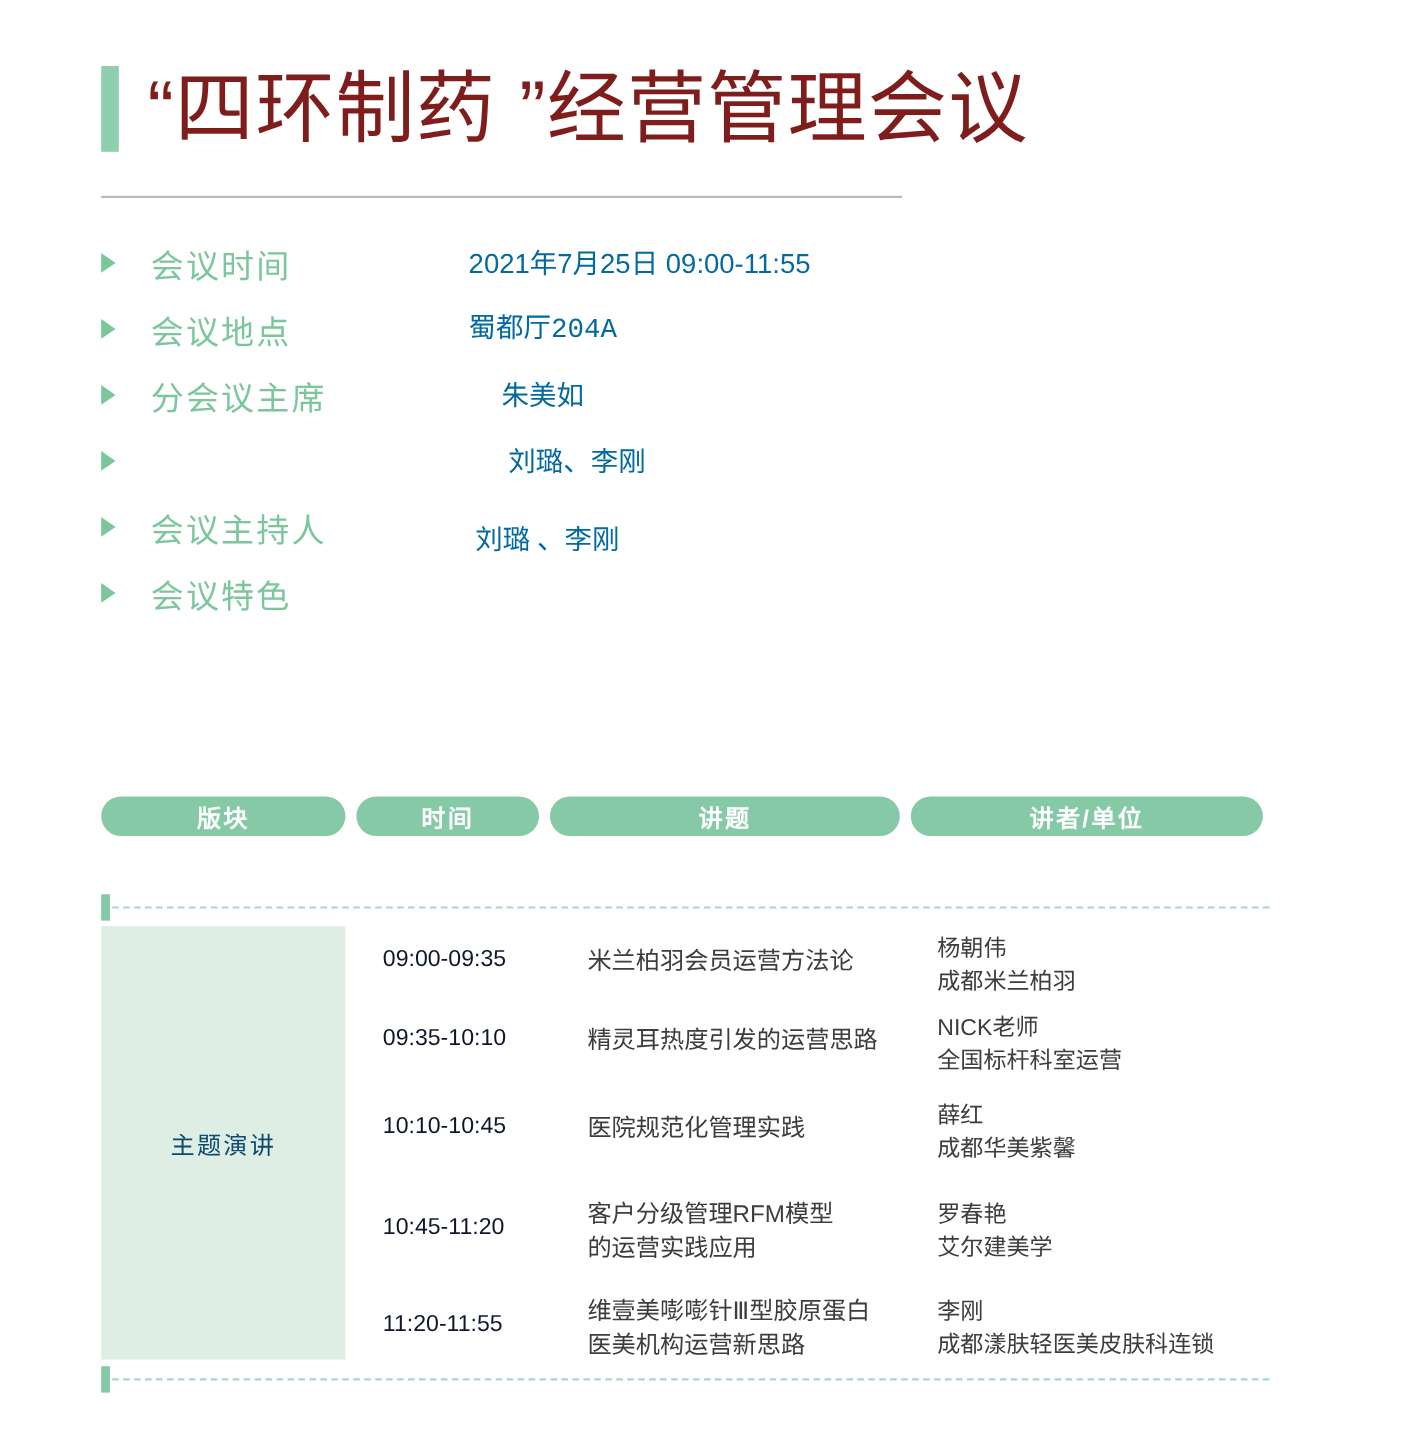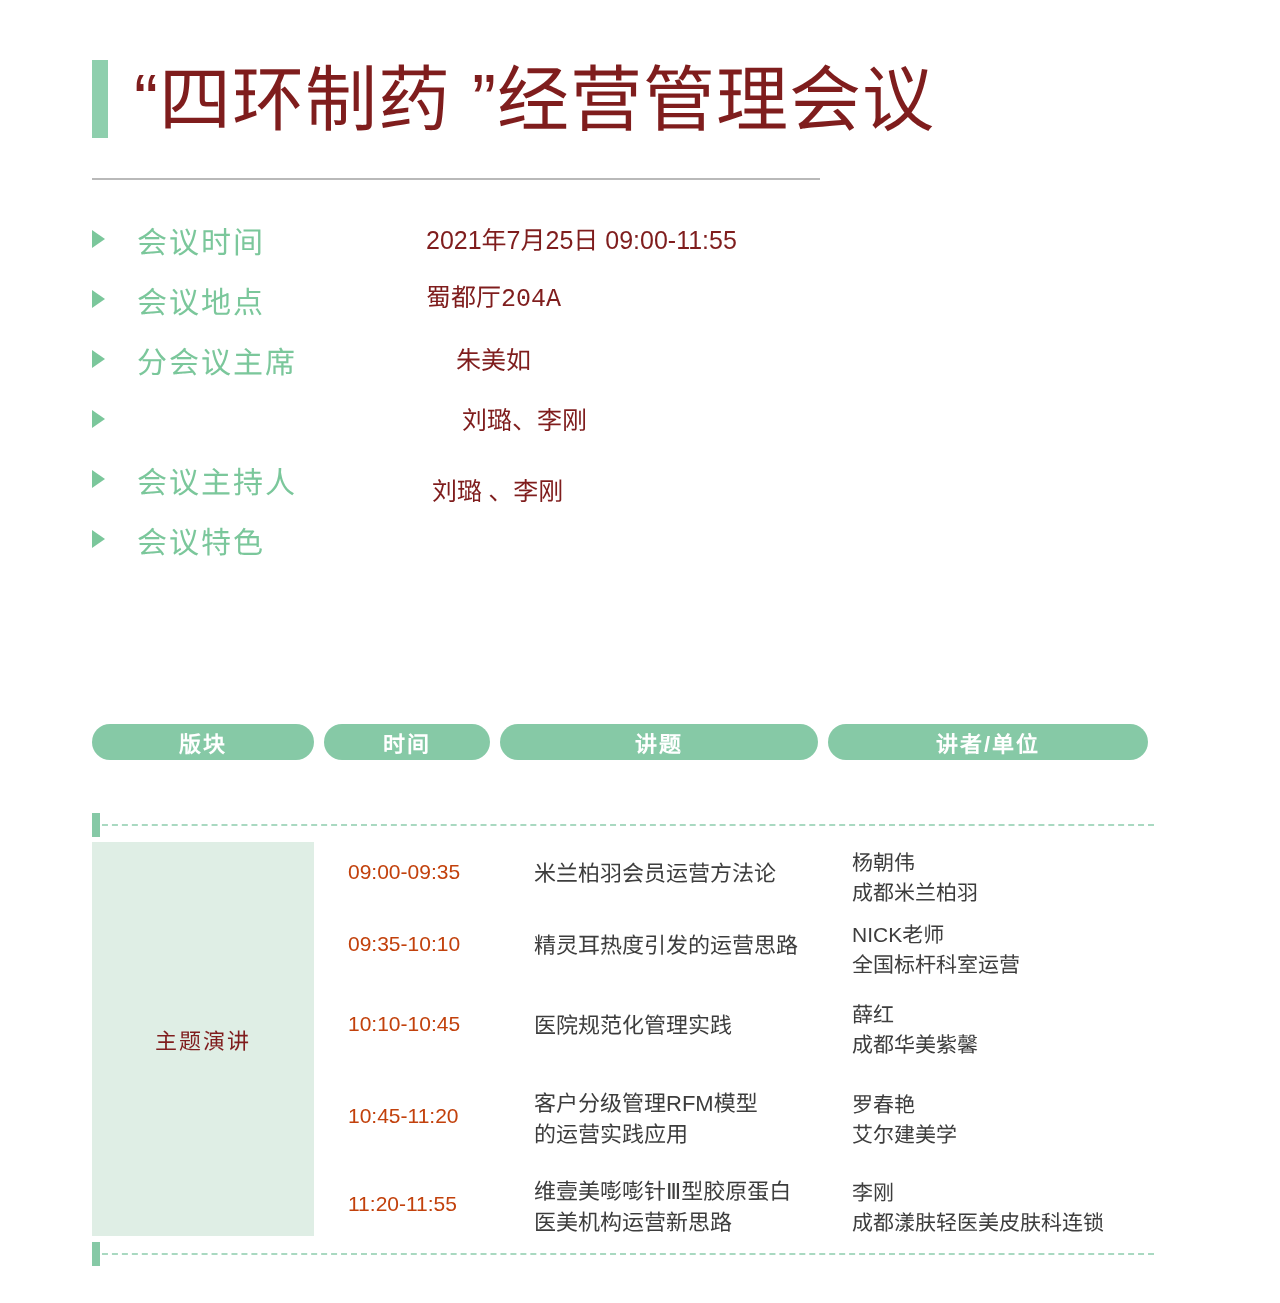--- a/index.html
+++ b/index.html
@@ -88,7 +88,7 @@
     position: absolute;
     top: 4px;
     font-size: 25px;
-    color: #7f1d1d;
+    color: #0369a1;
     white-space: pre-line;
     line-height: 1.45;
   }

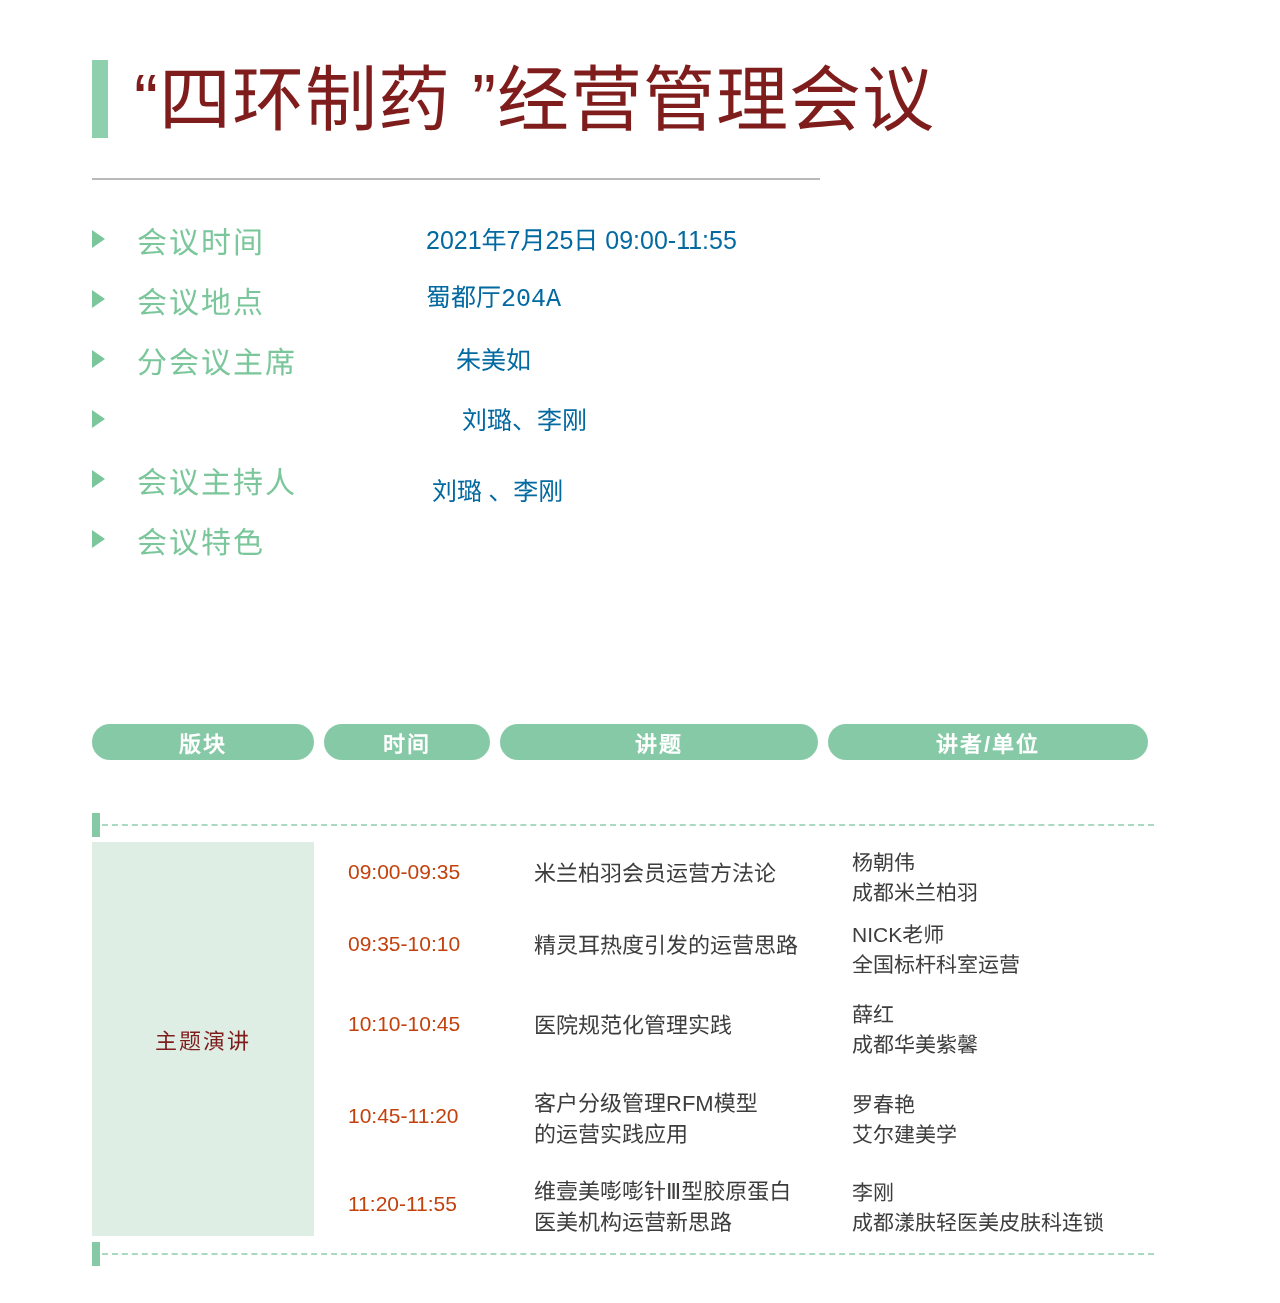--- a/index.html
+++ b/index.html
@@ -159,7 +159,7 @@
     position: absolute;
     left: 24px;
     font-size: 21px;
-    color: #c2410c;
+    color: #0f172a;
     white-space: nowrap;
   }
   .cell-topic {

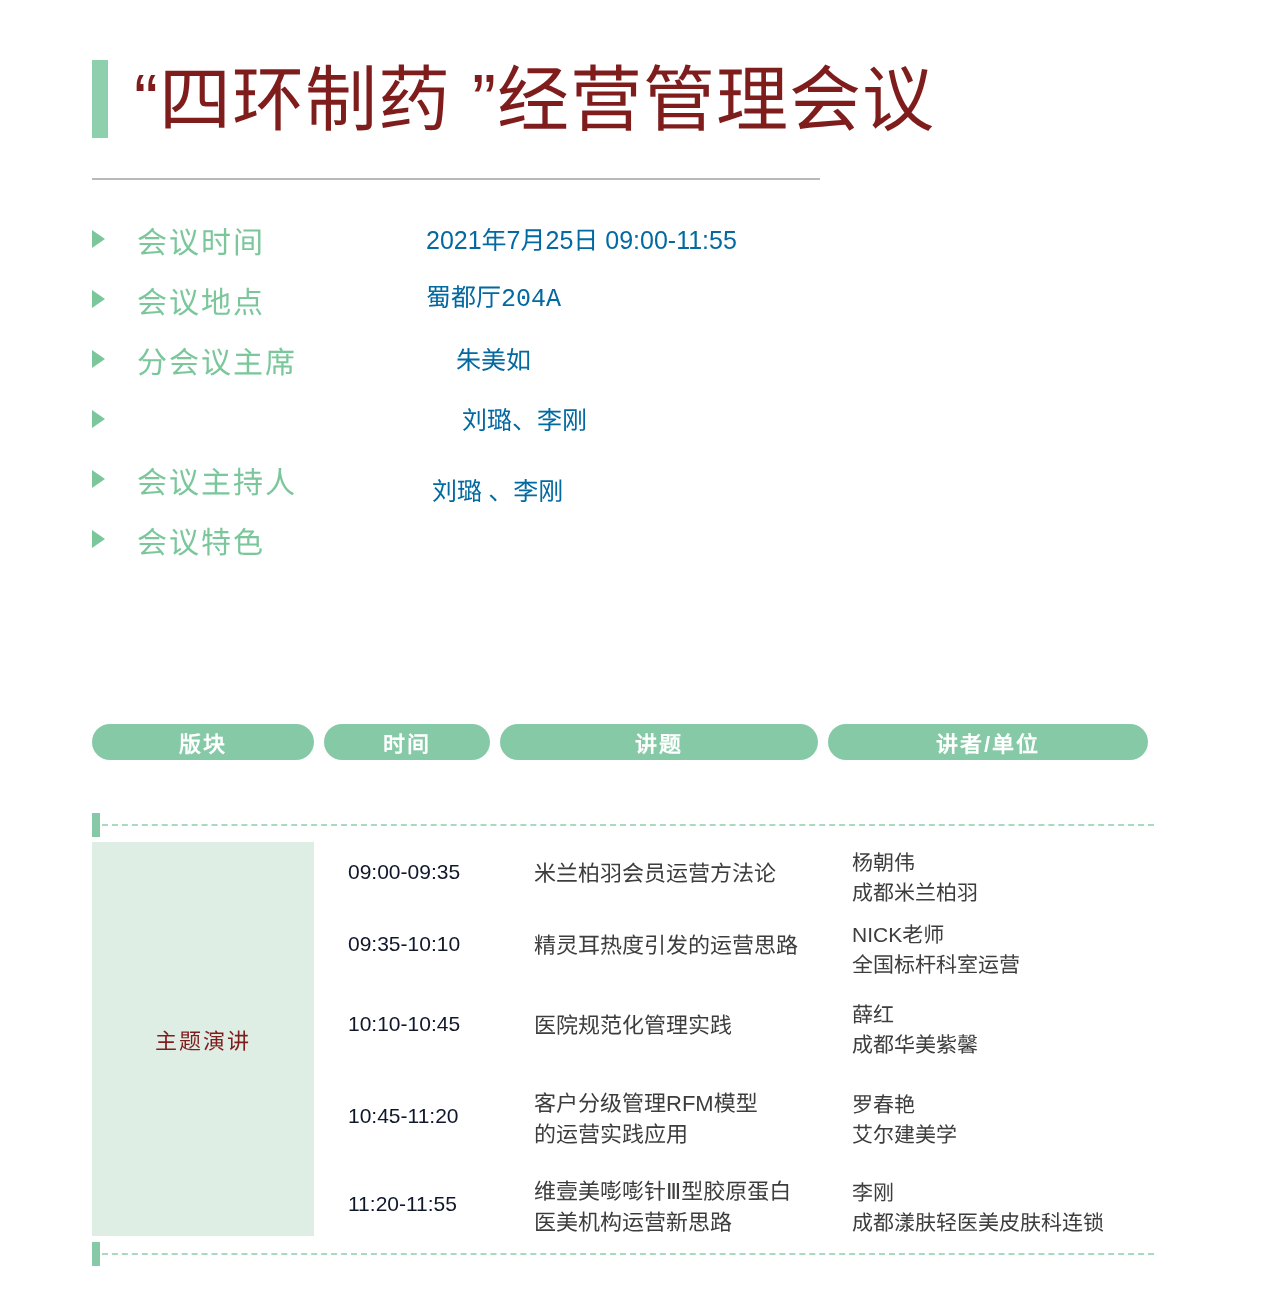--- a/index.html
+++ b/index.html
@@ -145,7 +145,7 @@
     align-items: center;
     justify-content: center;
     font-size: 22px;
-    color: #7f1d1d;
+    color: #0c4a6e;
     letter-spacing: 2px;
   }
 

